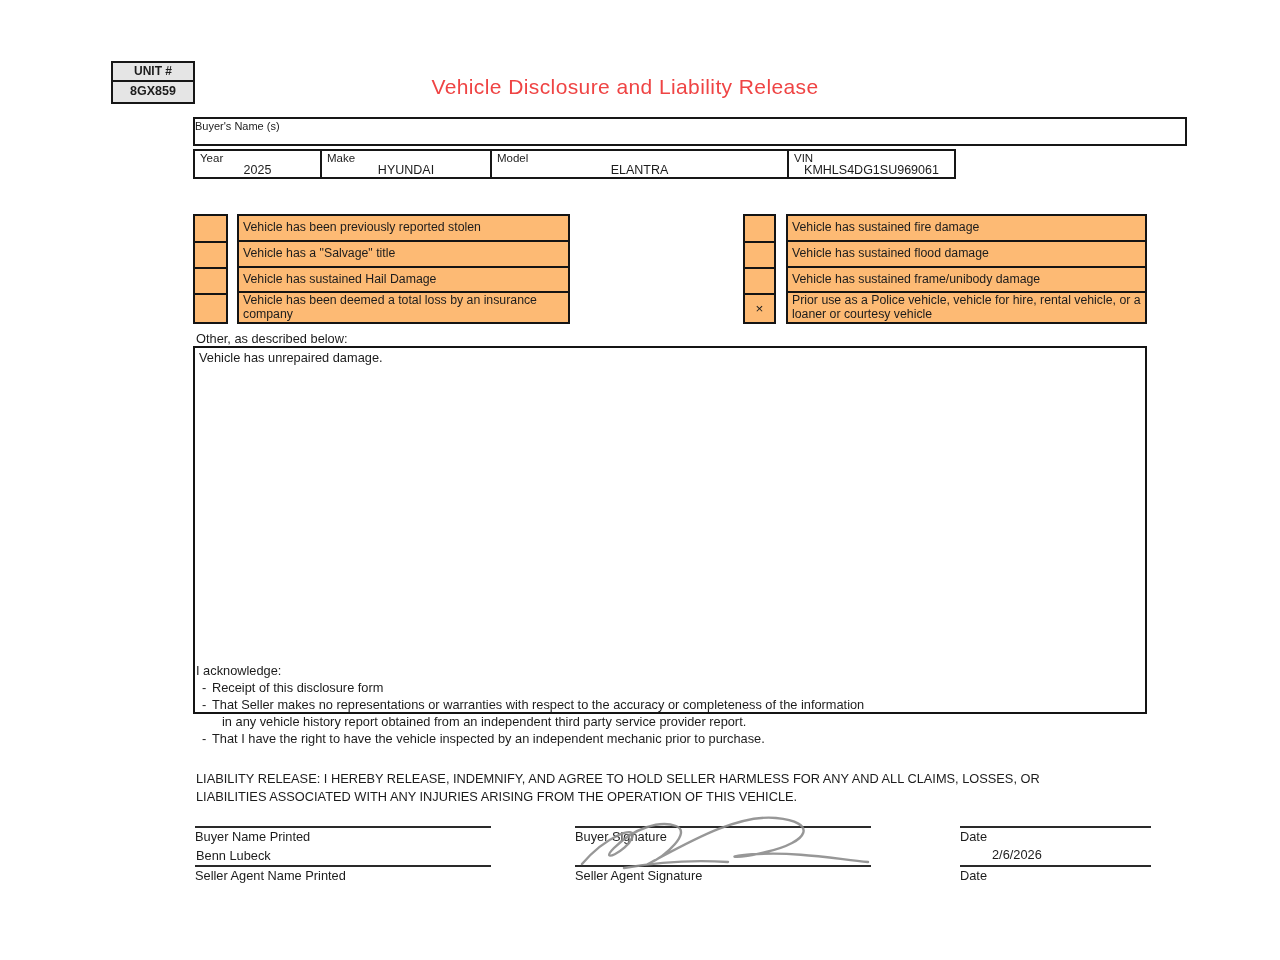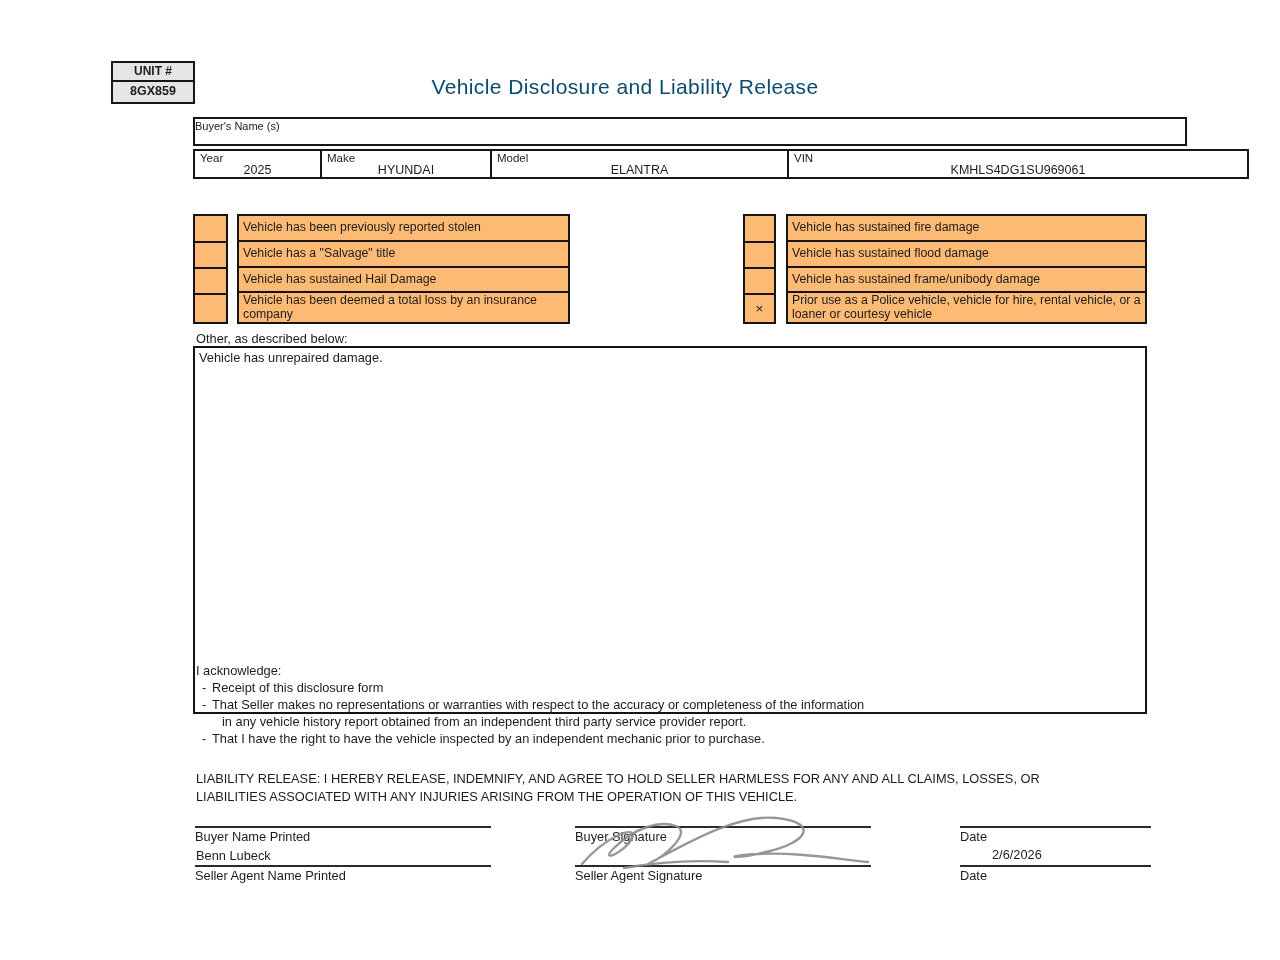--- a/index.html
+++ b/index.html
@@ -29,7 +29,7 @@
   .doc-title {
     position: absolute; left: 0; top: 75px; width: 1250px;
     text-align: center; font-size: 21px; font-weight: 500; letter-spacing: 0.4px;
-    color: #0c4a6e;
+    color: #ef4444;
   }
 
   

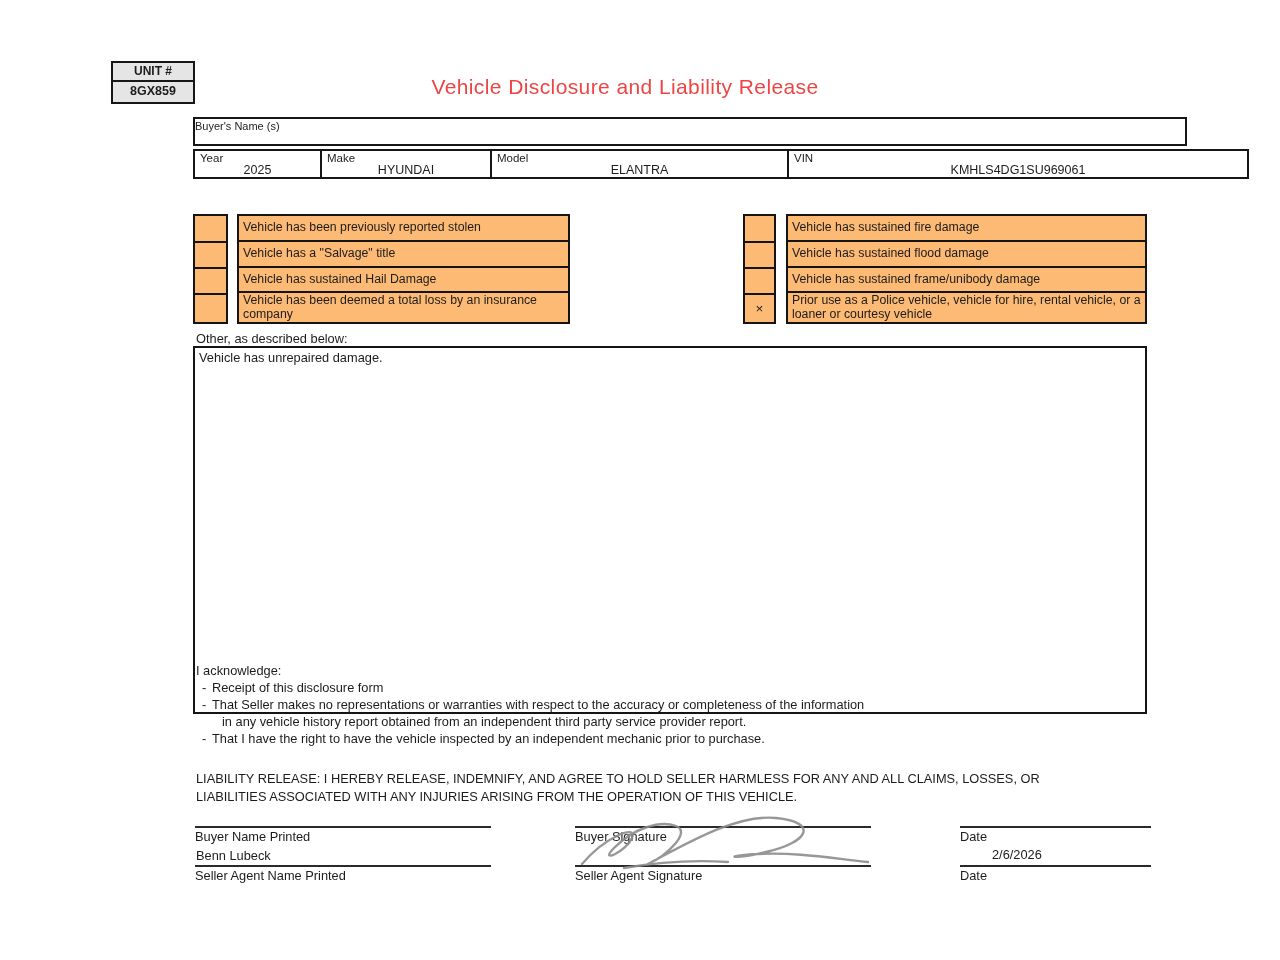--- a/index.html
+++ b/index.html
@@ -38,7 +38,7 @@
     border: 2px solid #161616; padding: 1px 0; font-size: 11px;
   }
   .ymm-row {
-    position: absolute; left: 193px; top: 149px; width: 1056px; height: 30px;
+    position: absolute; left: 193px; top: 149px; width: 763px; height: 30px;
     border: 2px solid #161616; display: flex;
   }
   .ymm-cell { border-right: 2px solid #161616; padding: 0 5px; overflow: hidden; }

